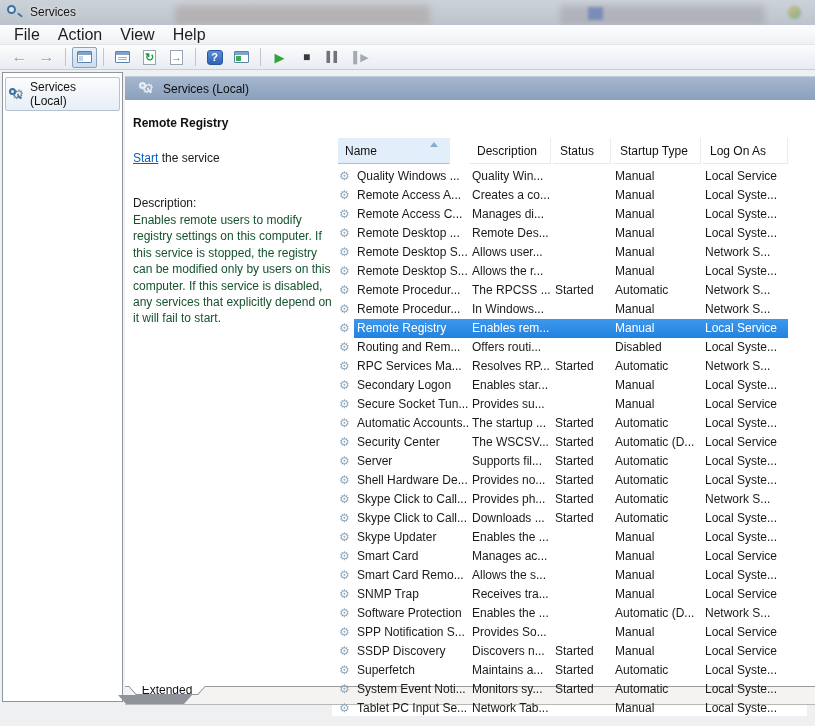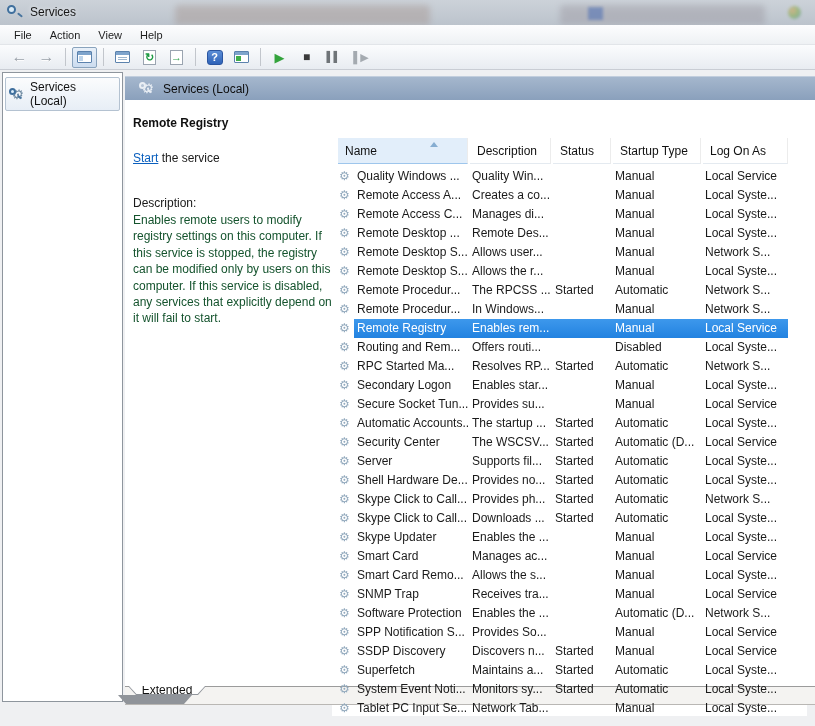--- a/index.html
+++ b/index.html
@@ -30,7 +30,7 @@
   .menubar { position:absolute; left:0; top:25px; right:0; height:20px;
     background:linear-gradient(#fdfdfe,#eef1f4); border-bottom:1px solid #e2e5e9;
     display:flex; align-items:center; padding-left:5px; }
-  .menu-item { font-size:11px; color:#1d1d1d; padding:2px 9px; }
+  .menu-item { font-size:16px; color:#1d1d1d; padding:2px 9px; }
   
   .toolbar { position:absolute; left:0; top:45px; right:0; height:25px;
     background:linear-gradient(#fbfcfd,#e8ecf1); border-bottom:1px solid #c9cdd4;

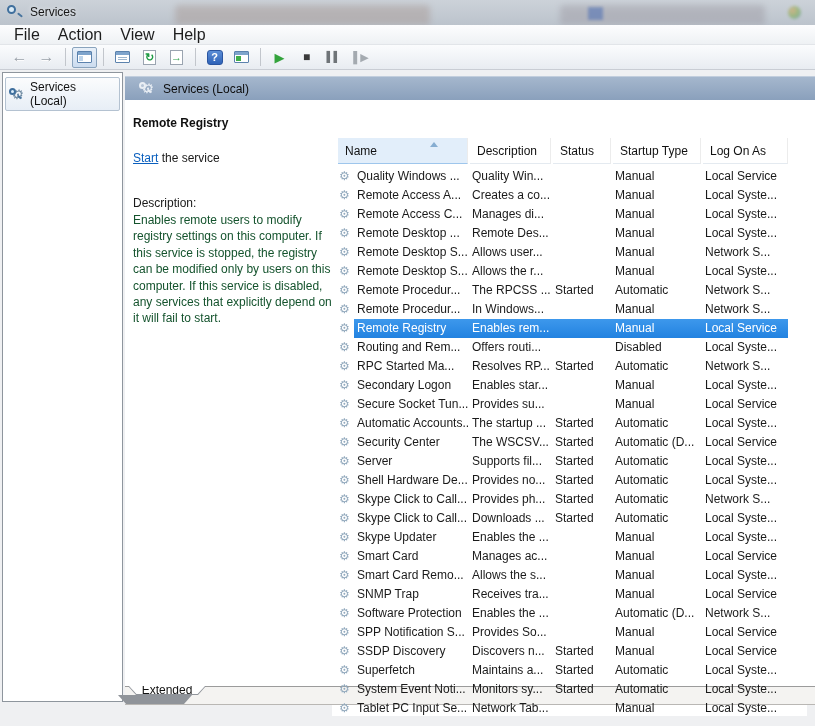--- a/index.html
+++ b/index.html
@@ -94,7 +94,7 @@
   .th { position:absolute; top:0; height:26px; line-height:26px; font-size:12px; color:#111;
     padding-left:7px; border-right:1px solid #ececec; border-bottom:1px solid #e4eaf0;
     white-space:nowrap; overflow:hidden; background:#fff; }
-  .th-name { left:6px; width:130px; background:#e2eefa; border-bottom:1px solid #9ec6ec; }
+  .th-name { left:6px; width:112px; background:#e2eefa; border-bottom:1px solid #9ec6ec; }
   .th-desc { left:138px; width:81px; }
   .th-status { left:221px; width:58px; }
   .th-startup { left:281px; width:88px; }

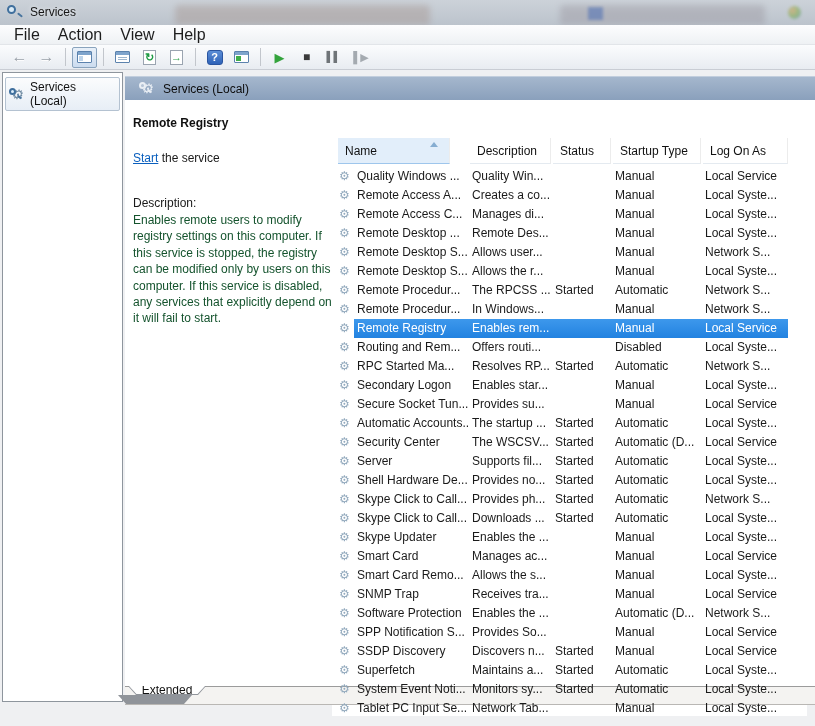--- a/index.html
+++ b/index.html
@@ -318,7 +318,7 @@
             </div>
             <div class="row">
               <span class="gear">⚙</span>
-              <span class="cell c-name">RPC Started Ma...</span>
+              <span class="cell c-name">RPC Services Ma...</span>
               <span class="cell c-desc">Resolves RP...</span>
               <span class="cell c-status">Started</span>
               <span class="cell c-startup">Automatic</span>

